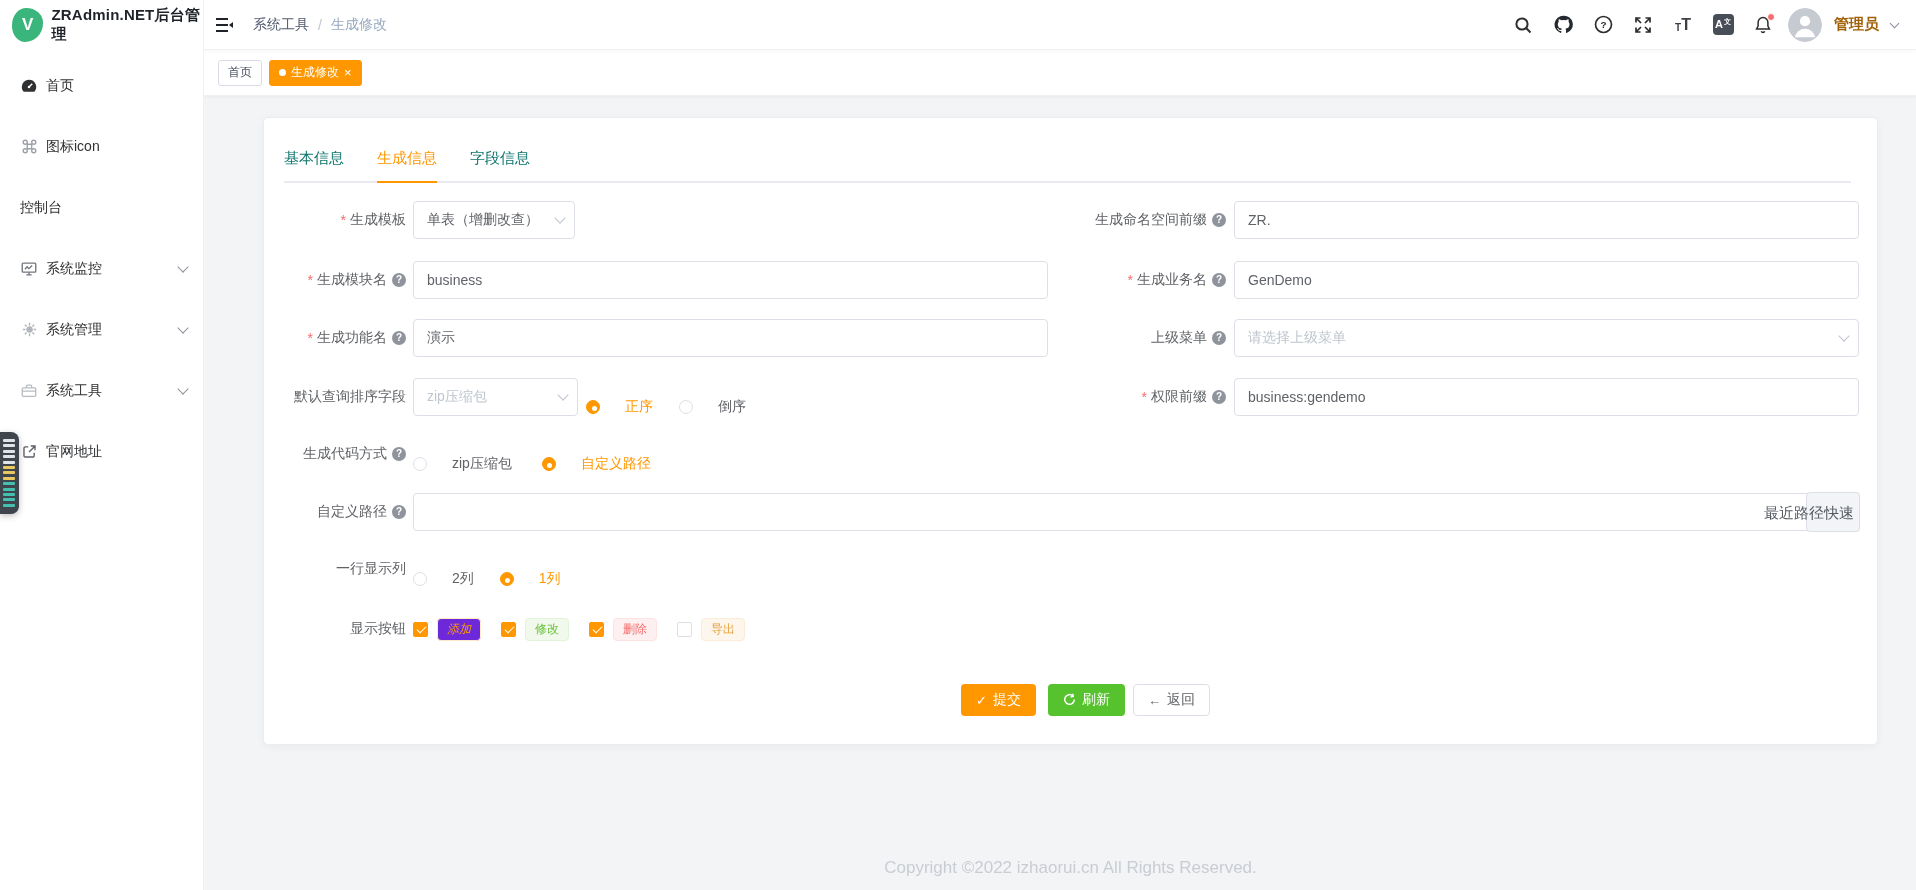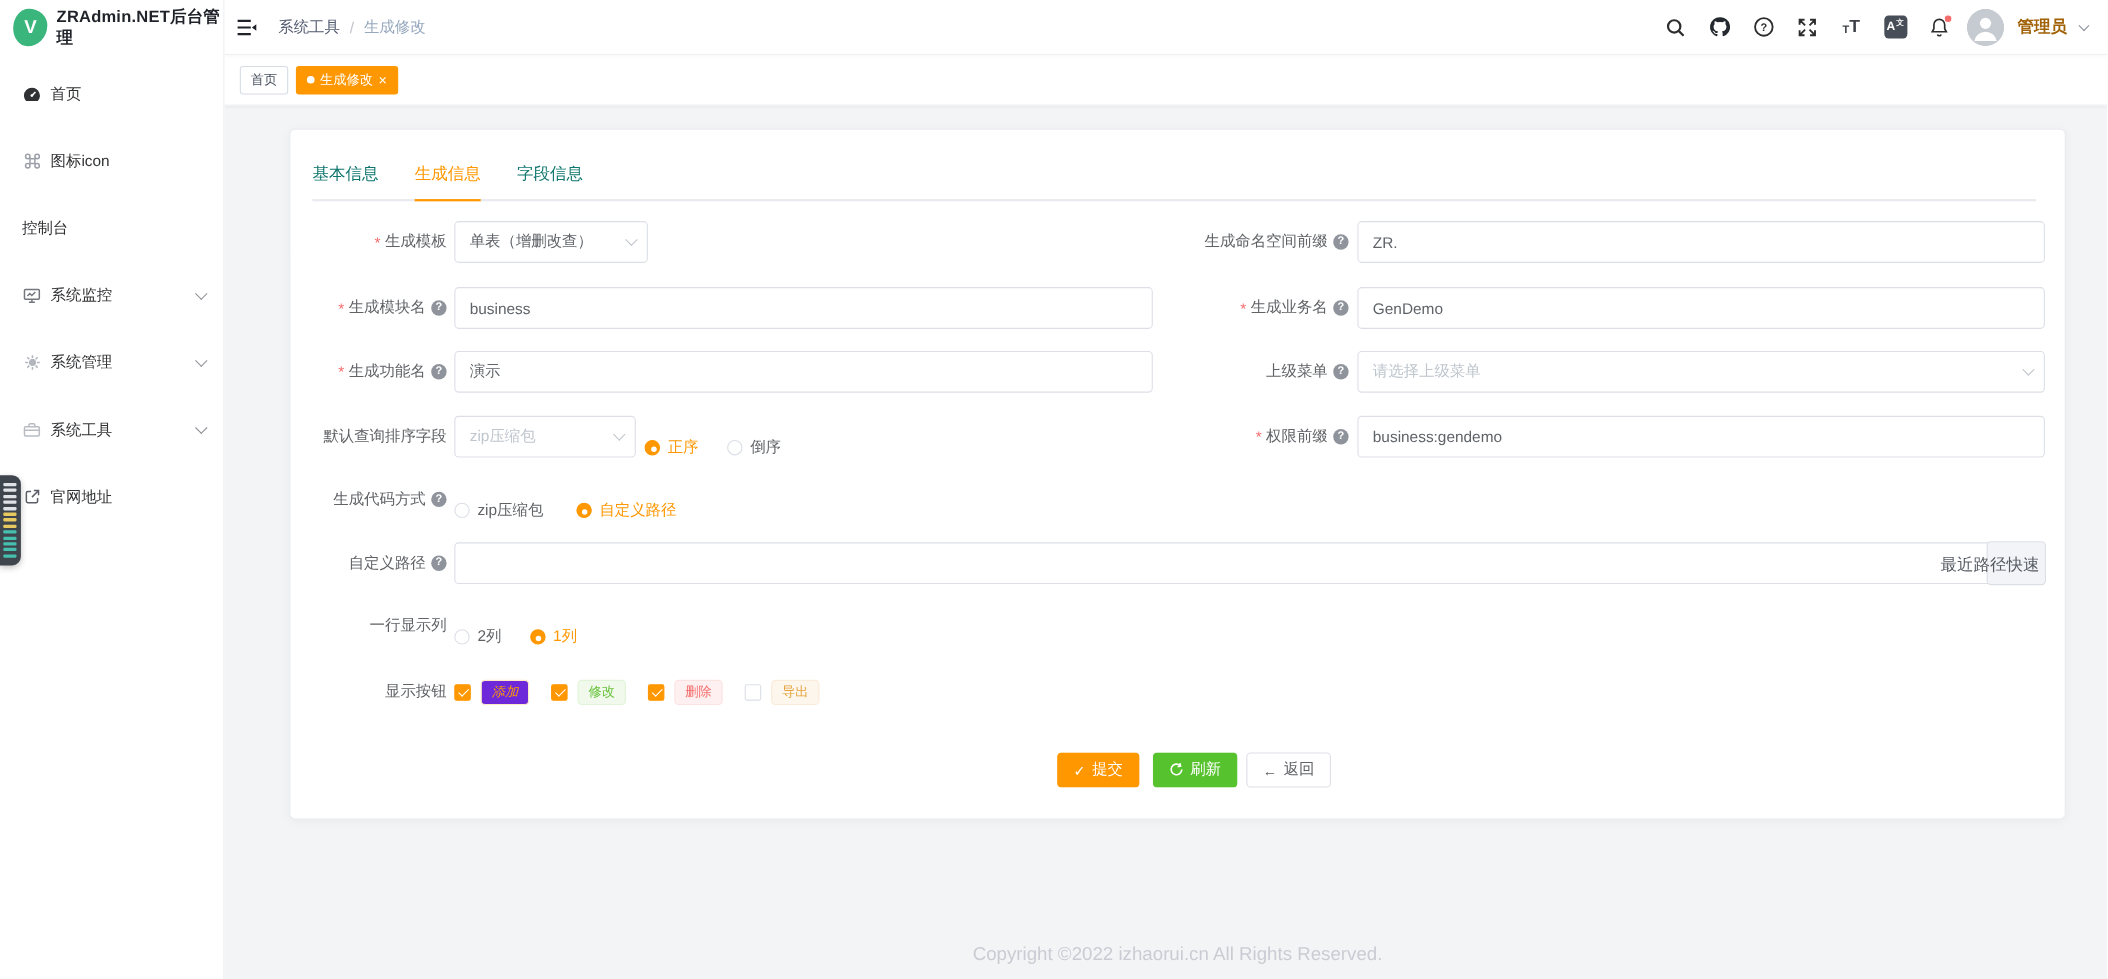--- a/index.html
+++ b/index.html
@@ -297,7 +297,7 @@
             <span class="req">*</span>
             <span>生成模板</span>
           </span>
-          <div class="finput fselect" style="left:149px;width:176px">
+          <div class="finput fselect" style="left:149px;width:162px">
             <span class="sel-text">单表（增删改查）</span>
             <span class="sel-caret"></span>
           </div>

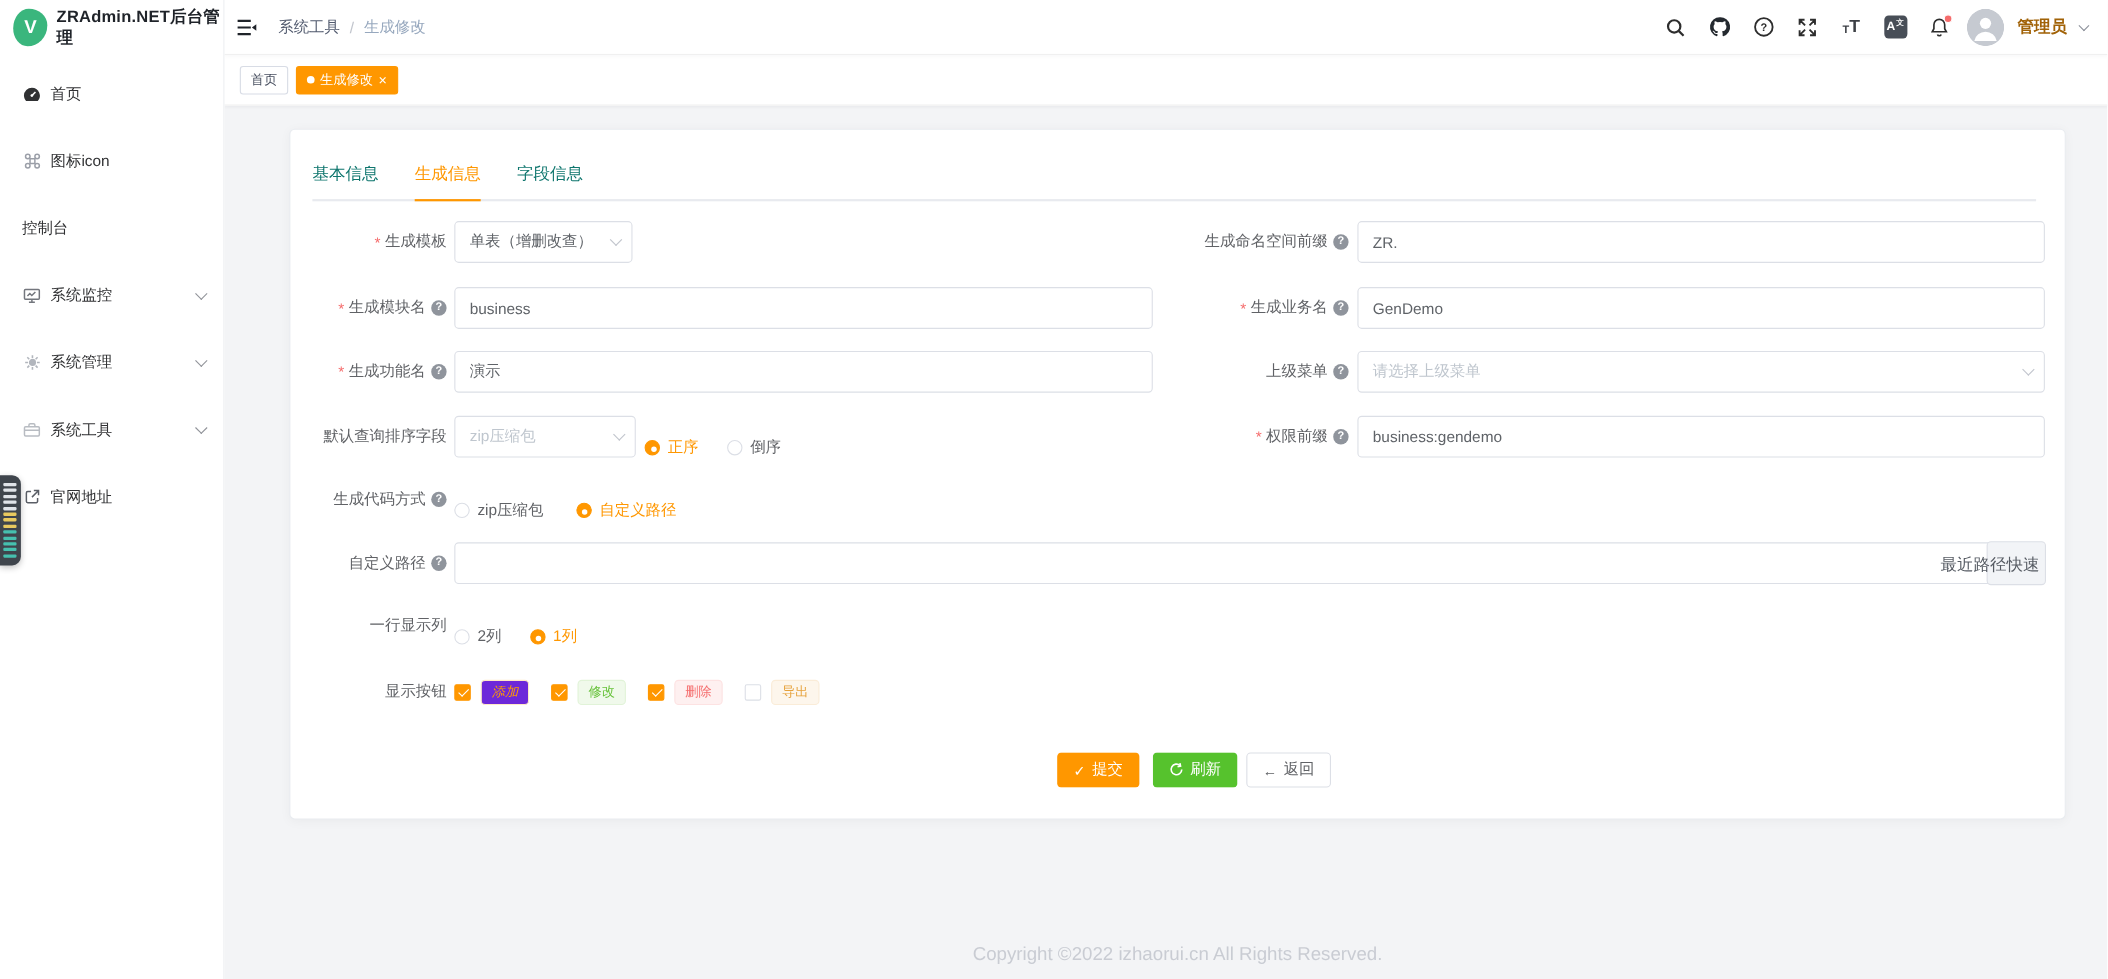--- a/index.html
+++ b/index.html
@@ -76,7 +76,7 @@
   .sel-caret { width:8px; height:8px; border-right:1.5px solid #c0c4cc; border-bottom:1.5px solid #c0c4cc; transform:rotate(45deg); margin-top:-4px; }
 
   .radio-group { position:absolute; height:38px; display:flex; align-items:center; gap:26px; }
-  .radio-opt { display:flex; align-items:center; gap:7px; cursor:pointer; font-size:14px; color:#606266;margin-top:20px; }
+  .radio-opt { display:flex; align-items:center; gap:25px; cursor:pointer; font-size:14px; color:#606266;margin-top:20px; }
   .radio { width:14px; height:14px; border-radius:50%; border:1px solid #dcdfe6; background:#fff; position:relative; flex:0 0 14px; }
   .radio.checked { background:#ff9700; border-color:#ff9700; }
   .radio.checked::after { content:""; position:absolute; left:4.5px; top:4.5px; width:5px; height:5px; border-radius:50%; background:#fff; }

